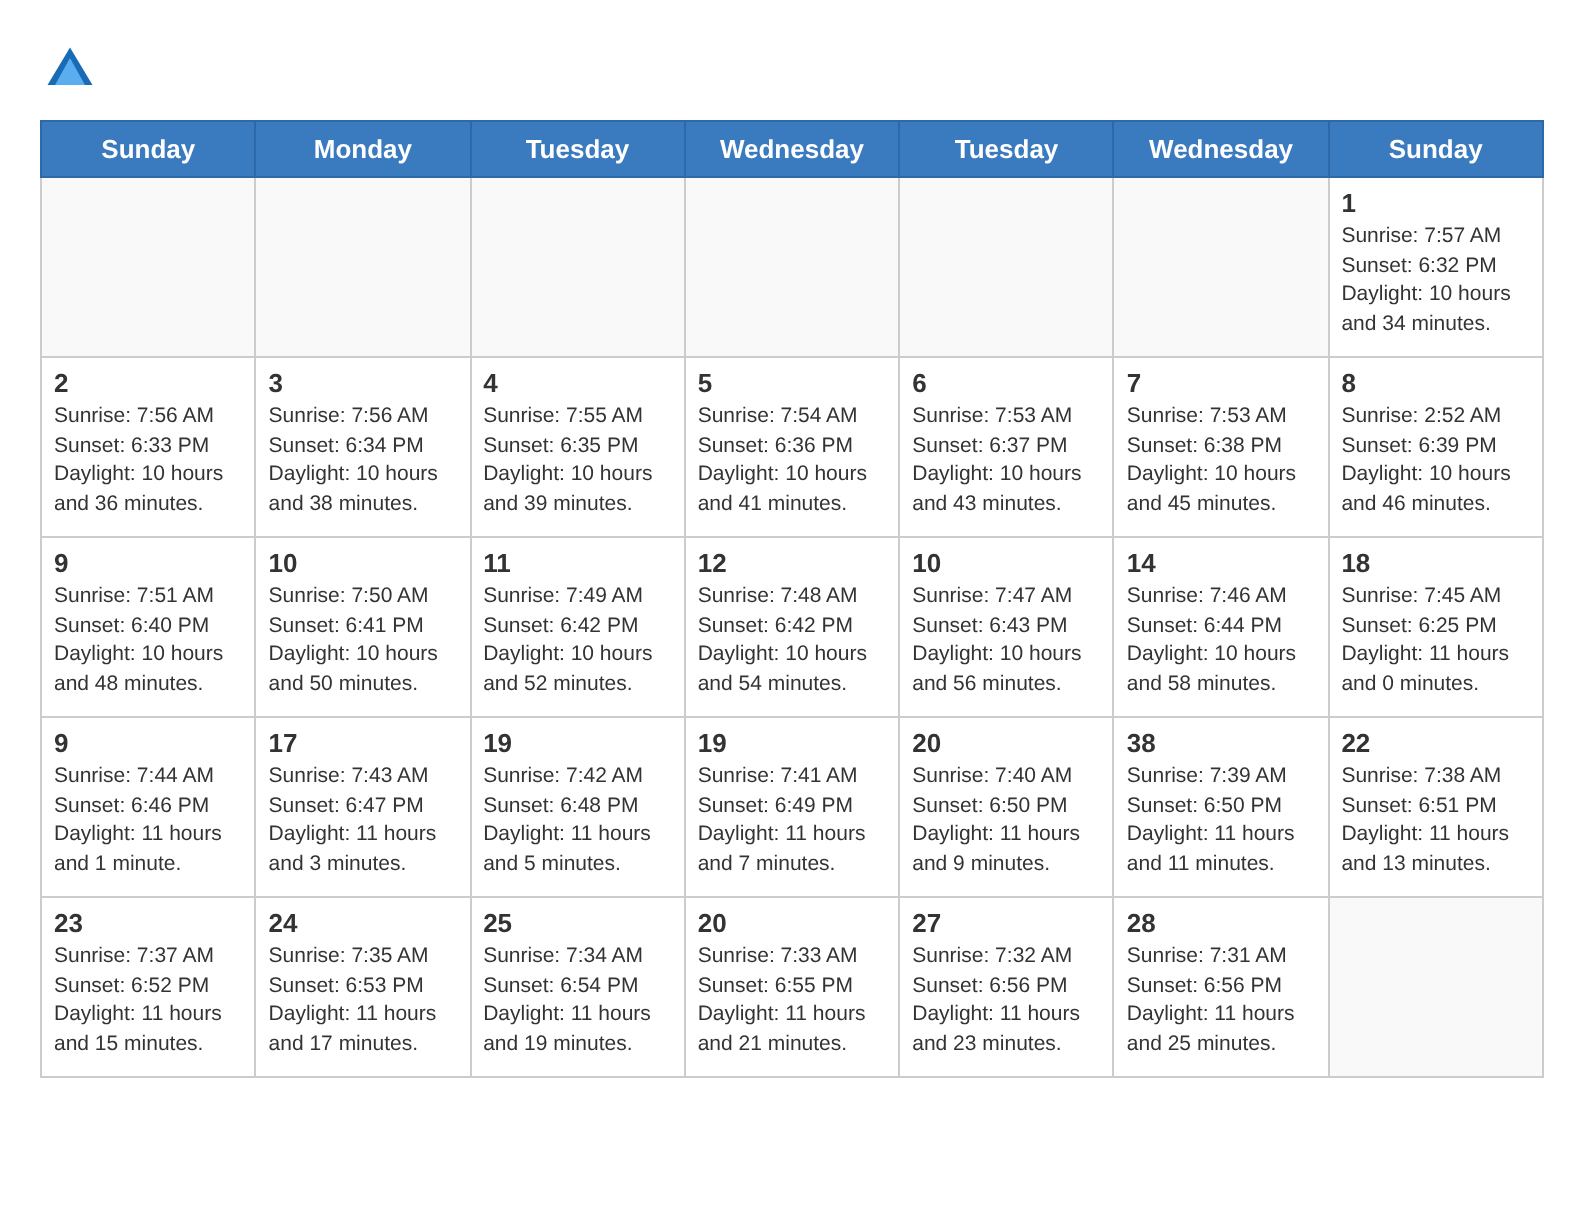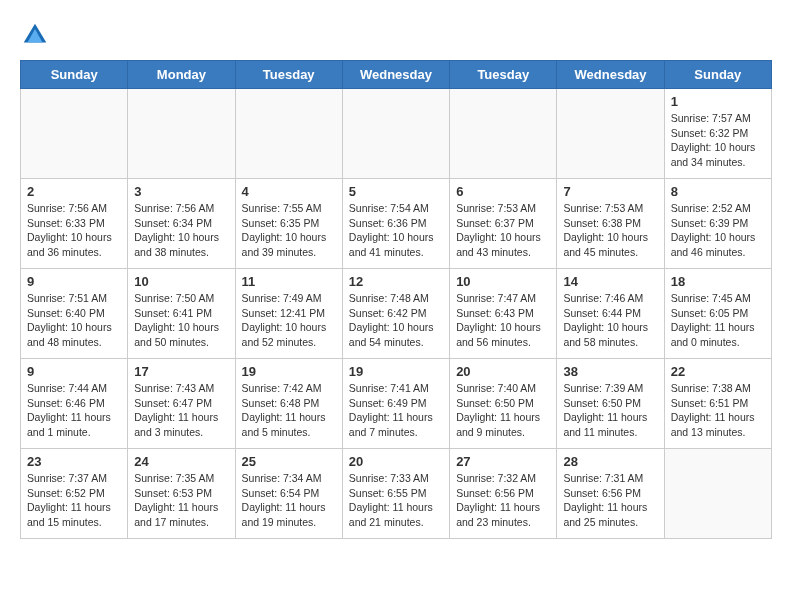--- a/index.html
+++ b/index.html
@@ -190,7 +190,7 @@
         <td>
           <span class="day-number">11</span>
           <div class="day-info">Sunrise: 7:49 AM
-Sunset: 12:41 PM
+Sunset: 6:42 PM
 Daylight: 10 hours and 52 minutes.</div>
         </td>
         <td>

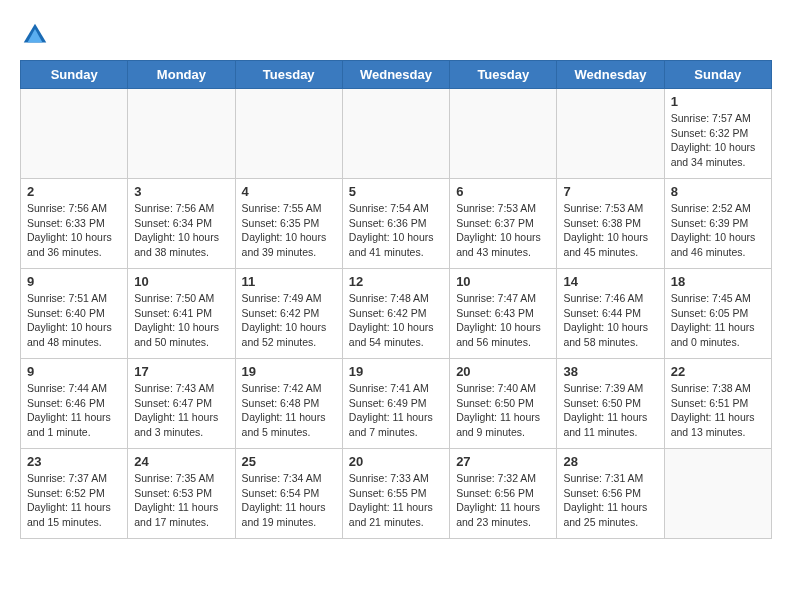--- a/index.html
+++ b/index.html
@@ -214,7 +214,7 @@
         <td>
           <span class="day-number">18</span>
           <div class="day-info">Sunrise: 7:45 AM
-Sunset: 6:05 PM
+Sunset: 6:25 PM
 Daylight: 11 hours and 0 minutes.</div>
         </td>
       </tr>

